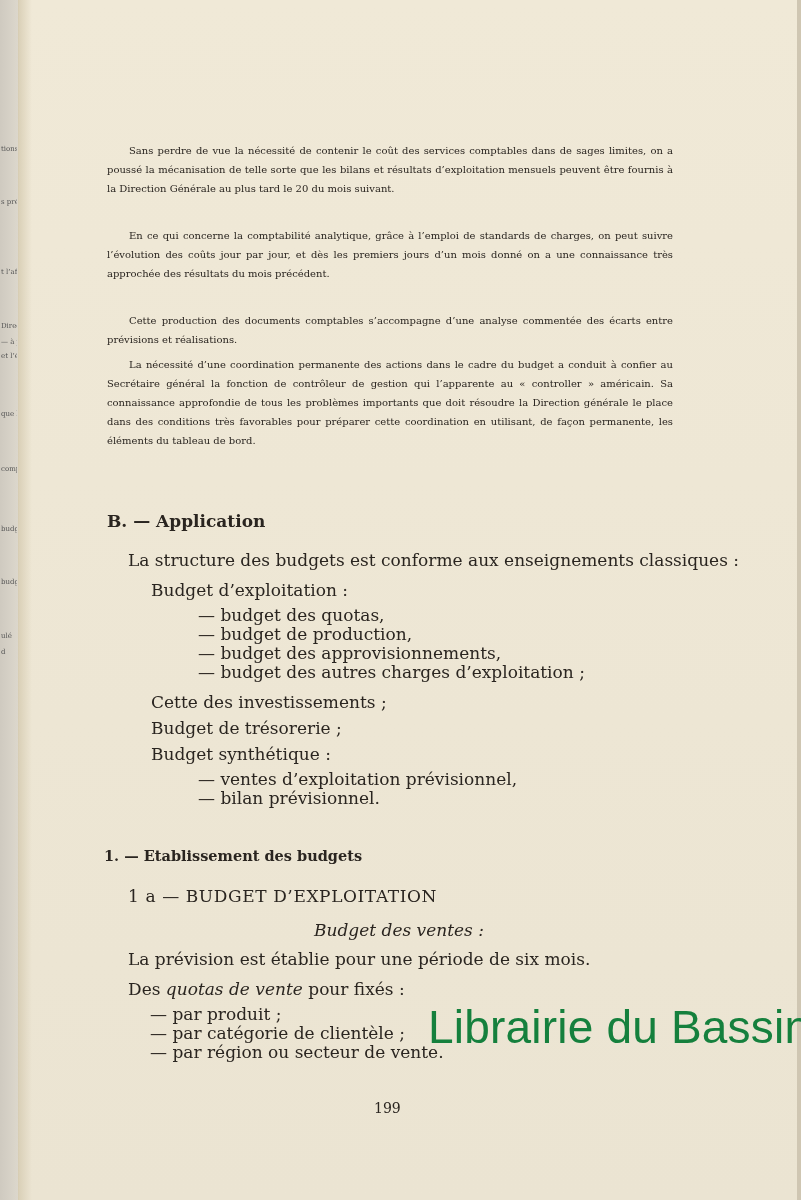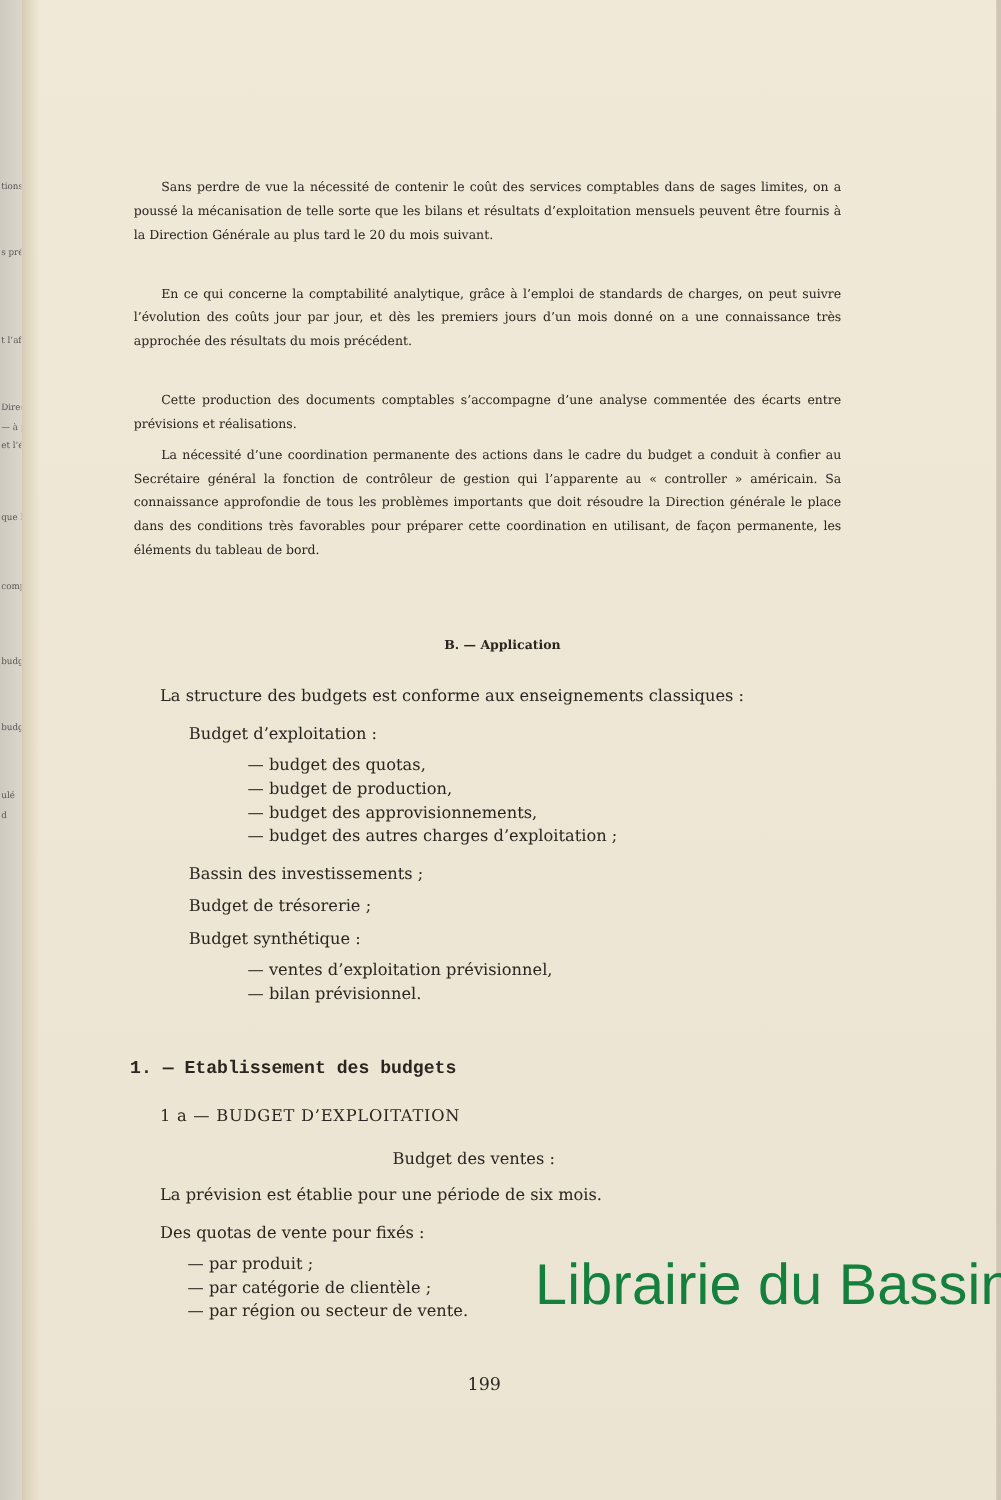--- a/index.html
+++ b/index.html
@@ -33,8 +33,8 @@
   }
   .para { margin: 0; text-indent: 22px; }
   .heading-center {
-    position: absolute; left: 119px; width: 566px; text-align: center;
-    font-weight: bold; font-size: 10px;
+    position: absolute; left: 107px; width: 566px; 
+    font-weight: bold; font-size: 17px;
   }
   .line { position: absolute; font-size: 13px; white-space: nowrap; }
   .bold { font-weight: bold; font-family: Liberation Mono, monospace; }

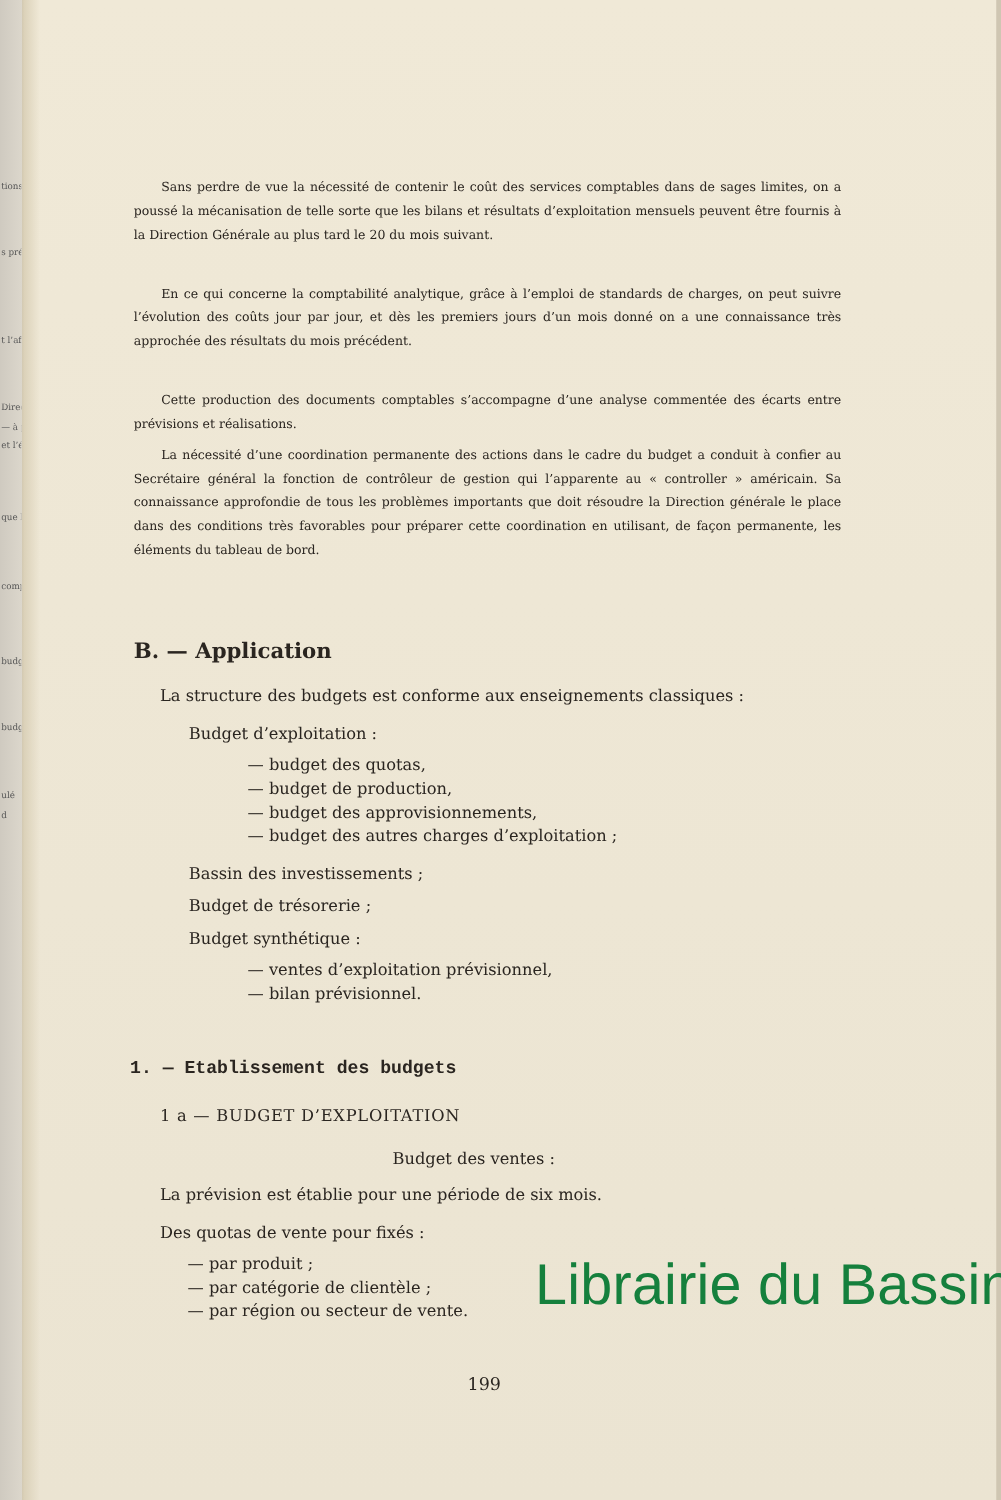--- a/index.html
+++ b/index.html
@@ -36,7 +36,7 @@
     position: absolute; left: 107px; width: 566px; 
     font-weight: bold; font-size: 17px;
   }
-  .line { position: absolute; font-size: 13px; white-space: nowrap; }
+  .line { position: absolute; font-size: 17px; white-space: nowrap; }
   .bold { font-weight: bold; font-family: Liberation Mono, monospace; }
   .italic { }
   .watermark {

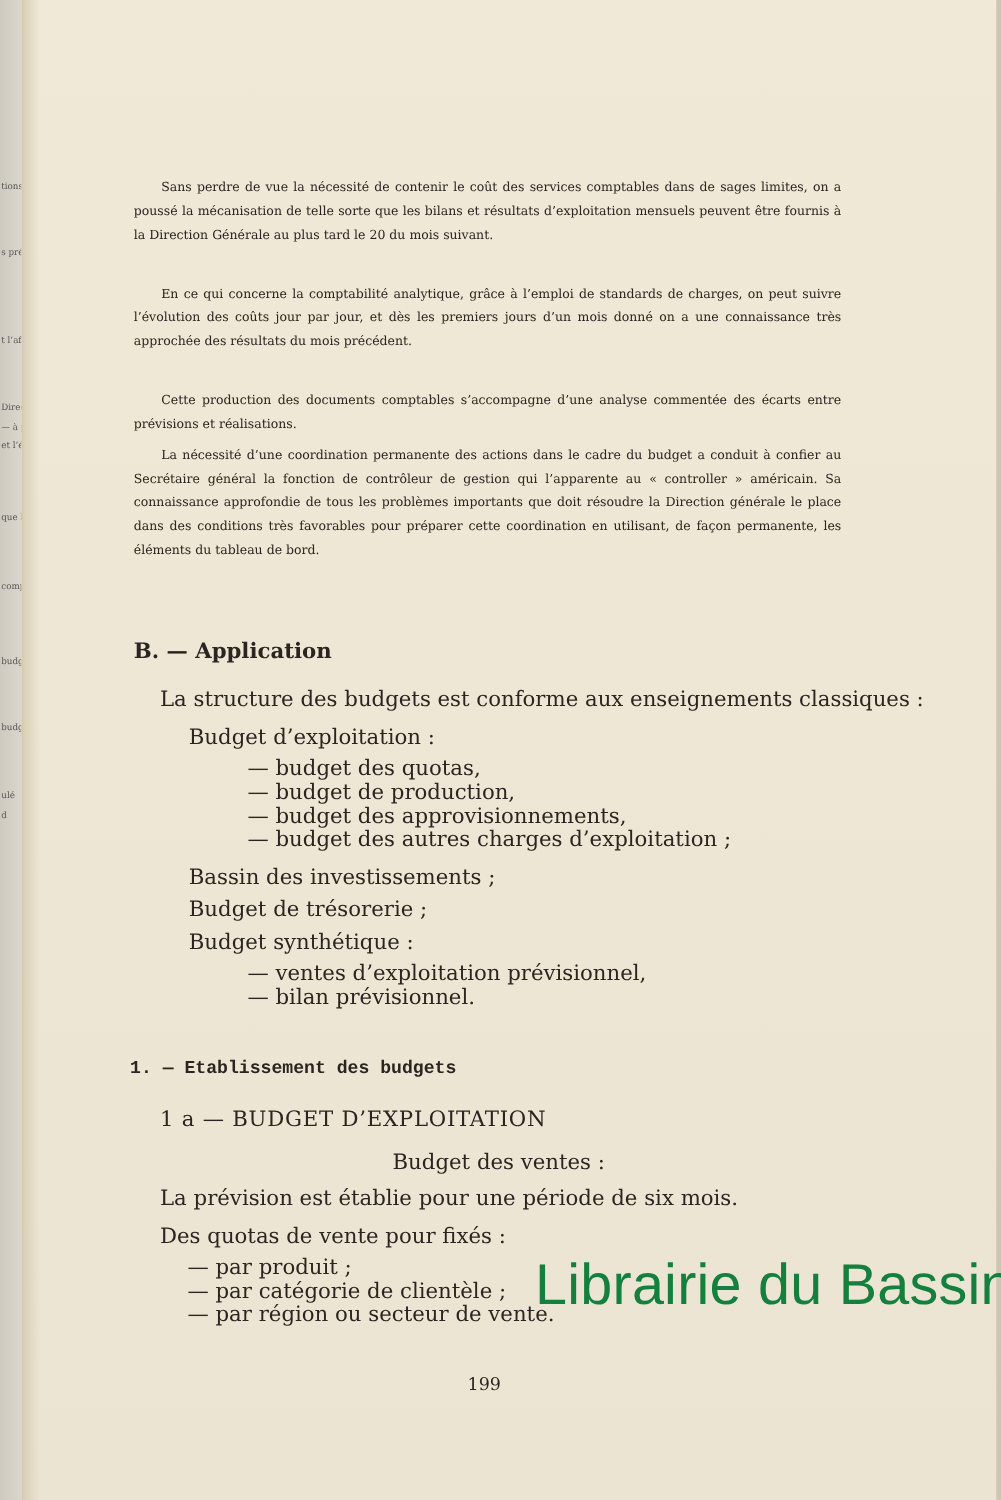--- a/index.html
+++ b/index.html
@@ -99,7 +99,7 @@
 <div class="line" style="left:198px; top:643px">— budget des approvisionnements,</div>
 <div class="line" style="left:198px; top:662px">— budget des autres charges d’exploitation ;</div>
 
-<div class="line" style="left:151px; top:692px">Bassin des investissements ;</div>
+<div class="line" style="left:151px; top:692px">Cette des investissements ;</div>
 <div class="line" style="left:151px; top:718px">Budget de trésorerie ;</div>
 <div class="line" style="left:151px; top:744px">Budget synthétique :</div>
 <div class="line" style="left:198px; top:769px">— ventes d’exploitation prévisionnel,</div>

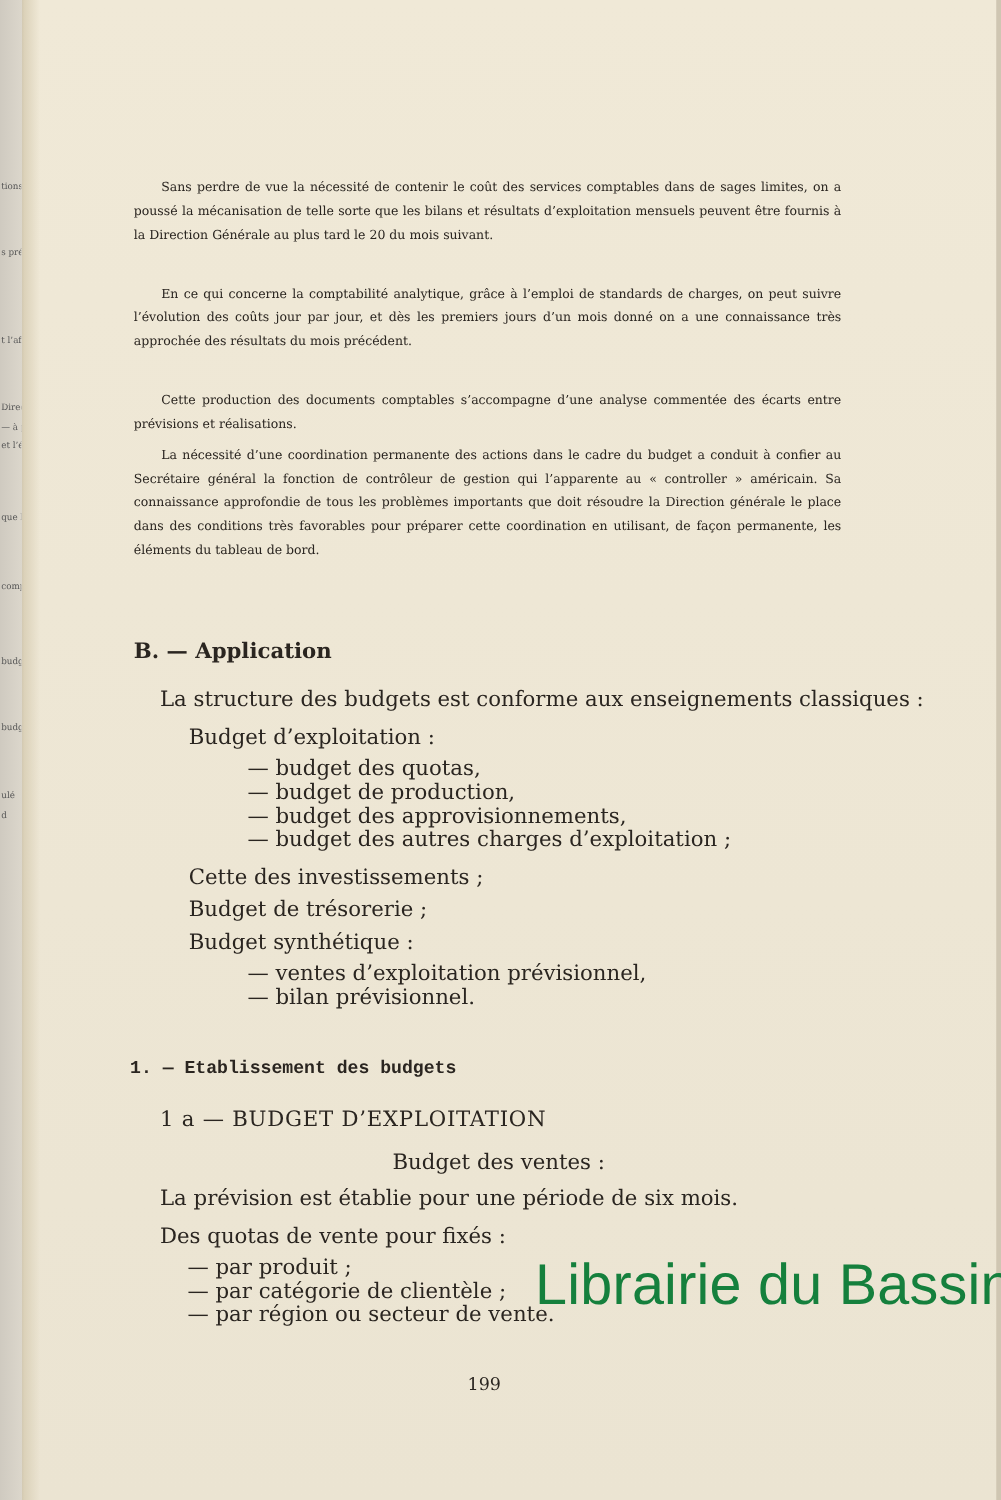--- a/index.html
+++ b/index.html
@@ -37,7 +37,7 @@
     font-weight: bold; font-size: 17px;
   }
   .line { position: absolute; font-size: 17px; white-space: nowrap; }
-  .bold { font-weight: bold; font-family: Liberation Mono, monospace; }
+  .bold { font-weight: bold; }
   .italic { }
   .watermark {
     position: absolute; left: 428px; top: 1000px;

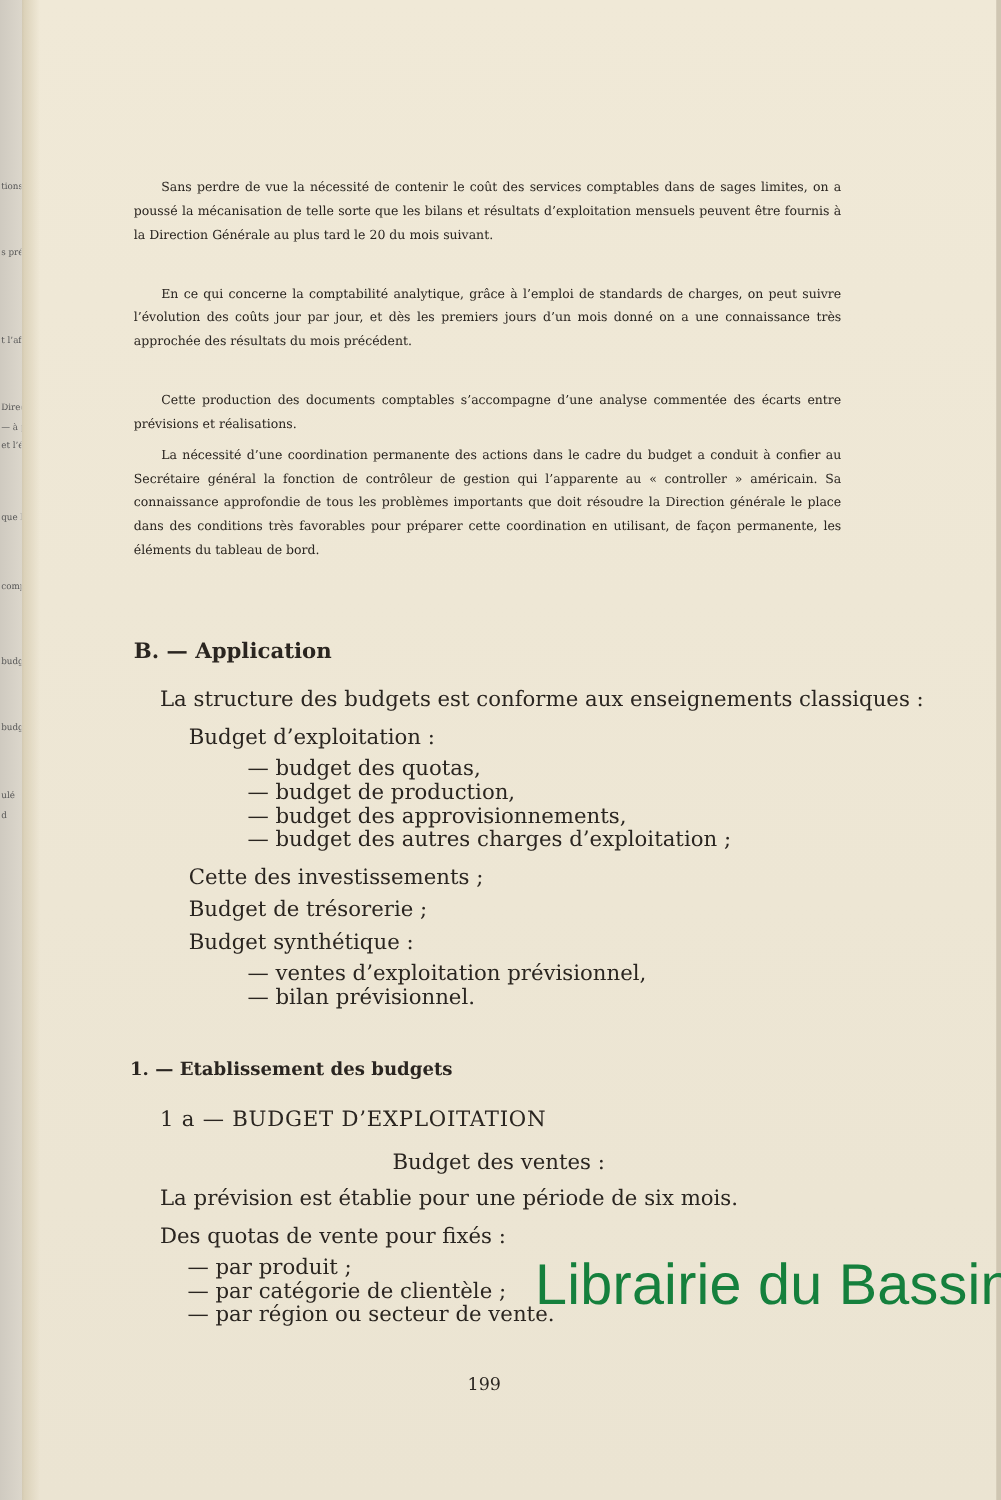--- a/index.html
+++ b/index.html
@@ -38,7 +38,7 @@
   }
   .line { position: absolute; font-size: 17px; white-space: nowrap; }
   .bold { font-weight: bold; }
-  .italic { }
+  .italic { font-style: italic; }
   .watermark {
     position: absolute; left: 428px; top: 1000px;
     font-family: "Liberation Sans", "DejaVu Sans", sans-serif;

